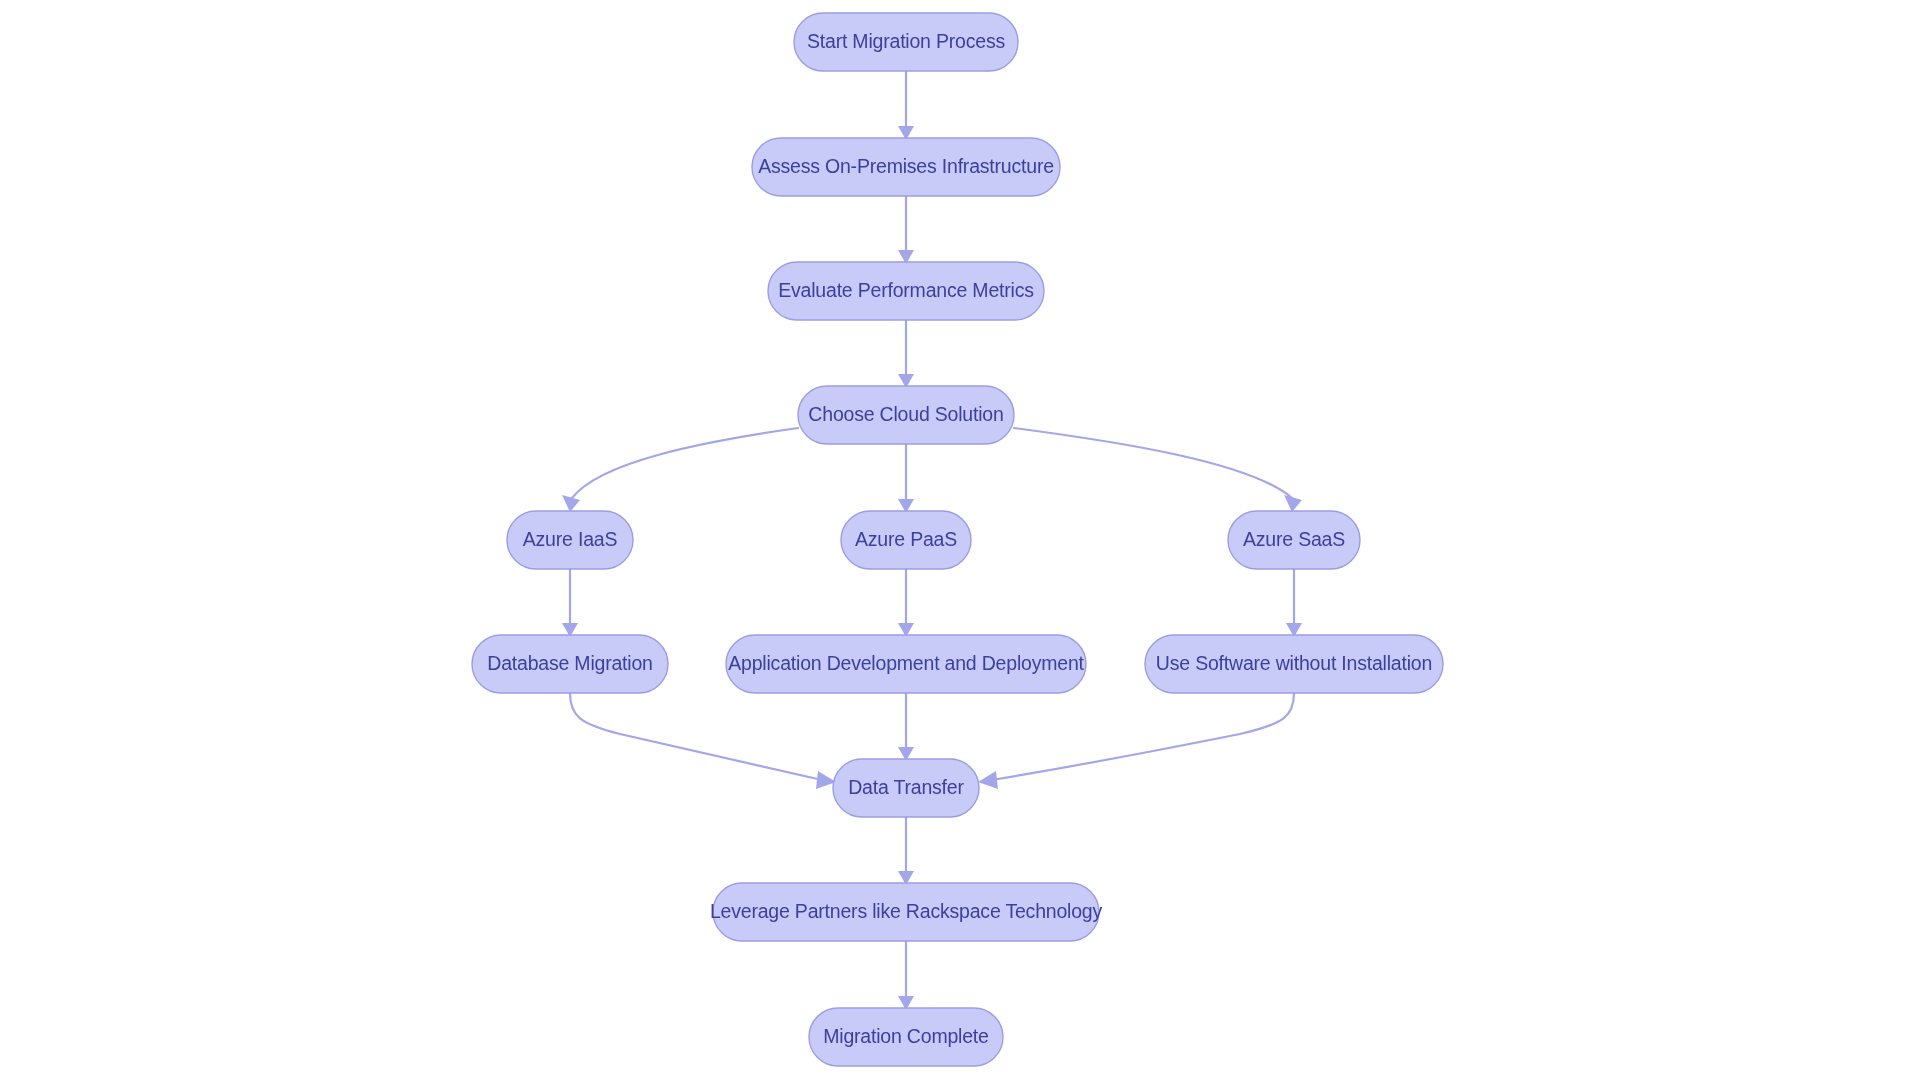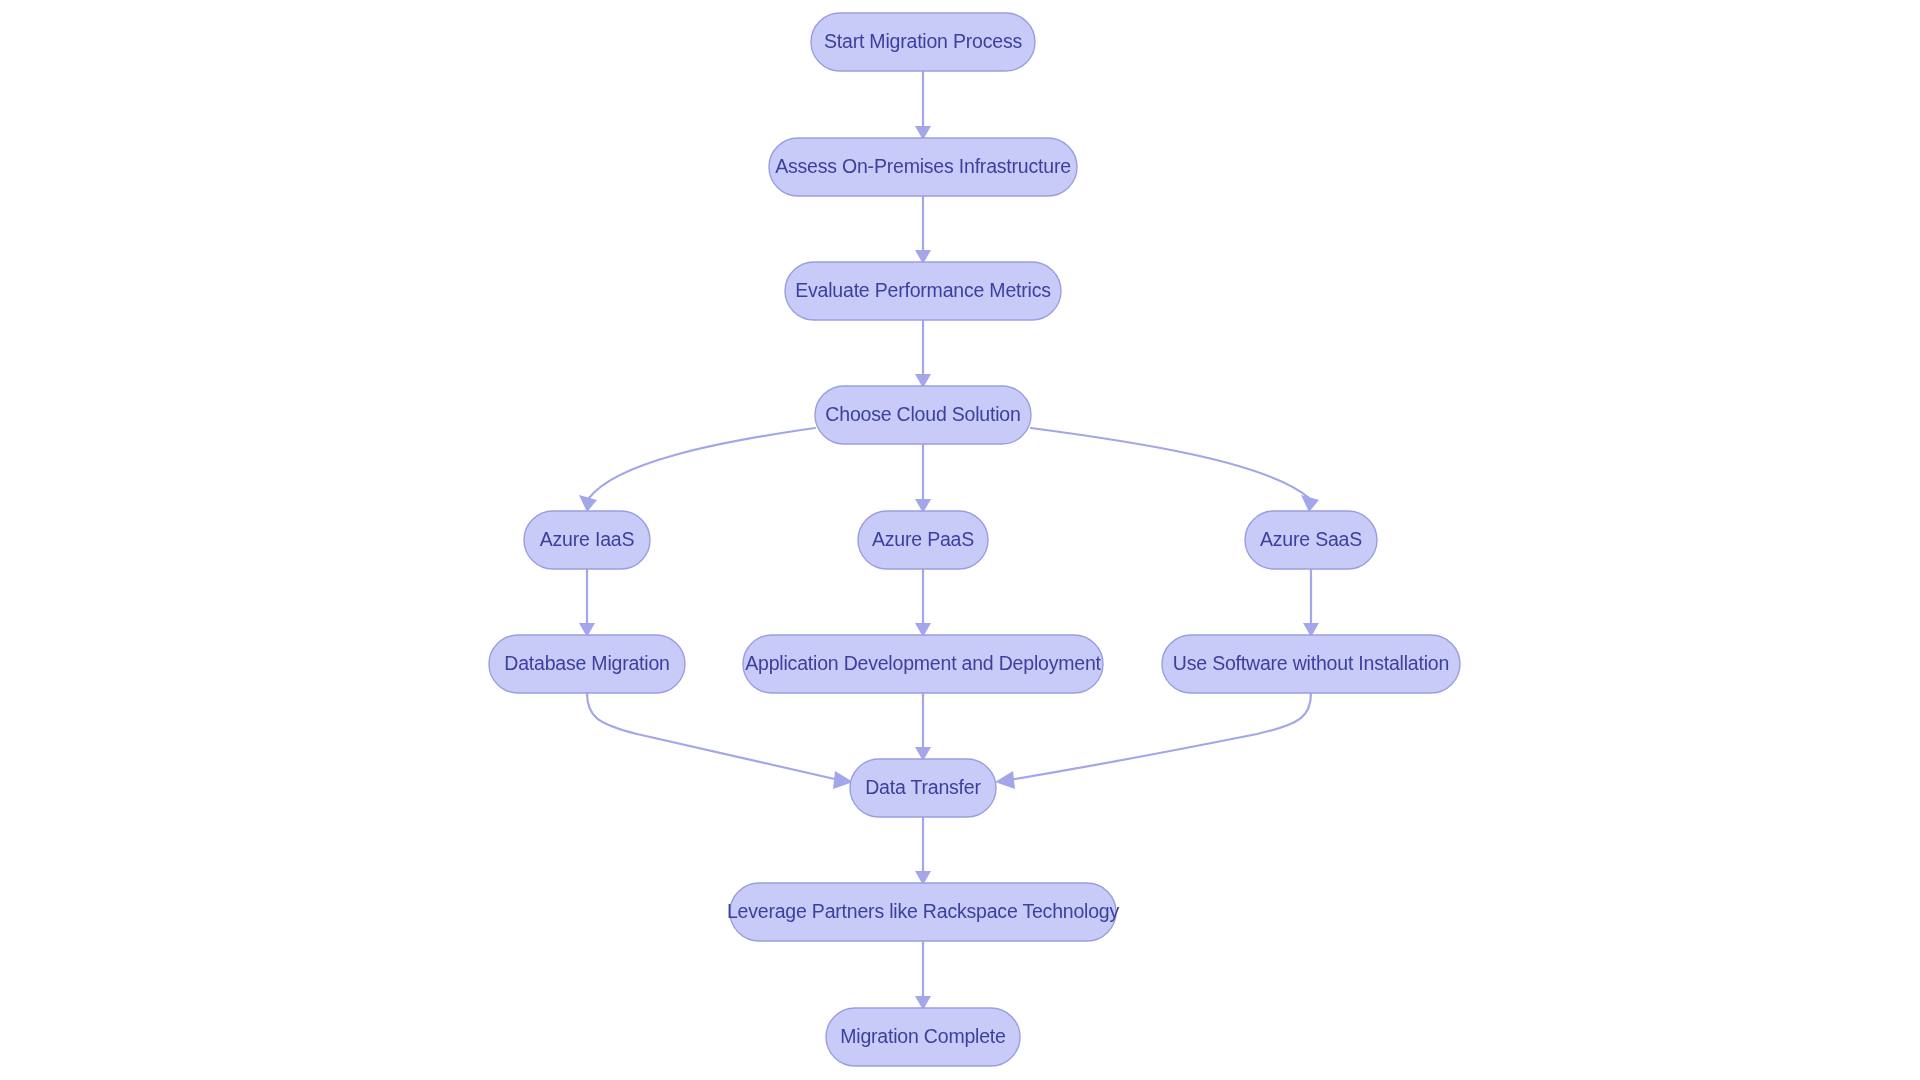--- a/index.html
+++ b/index.html
@@ -16,7 +16,6 @@
     width: 1616px;
     height: 1080px;
     background: #ffffff;
-    padding-left: 17px;
   }
   svg#flow-svg {
     display: block;

